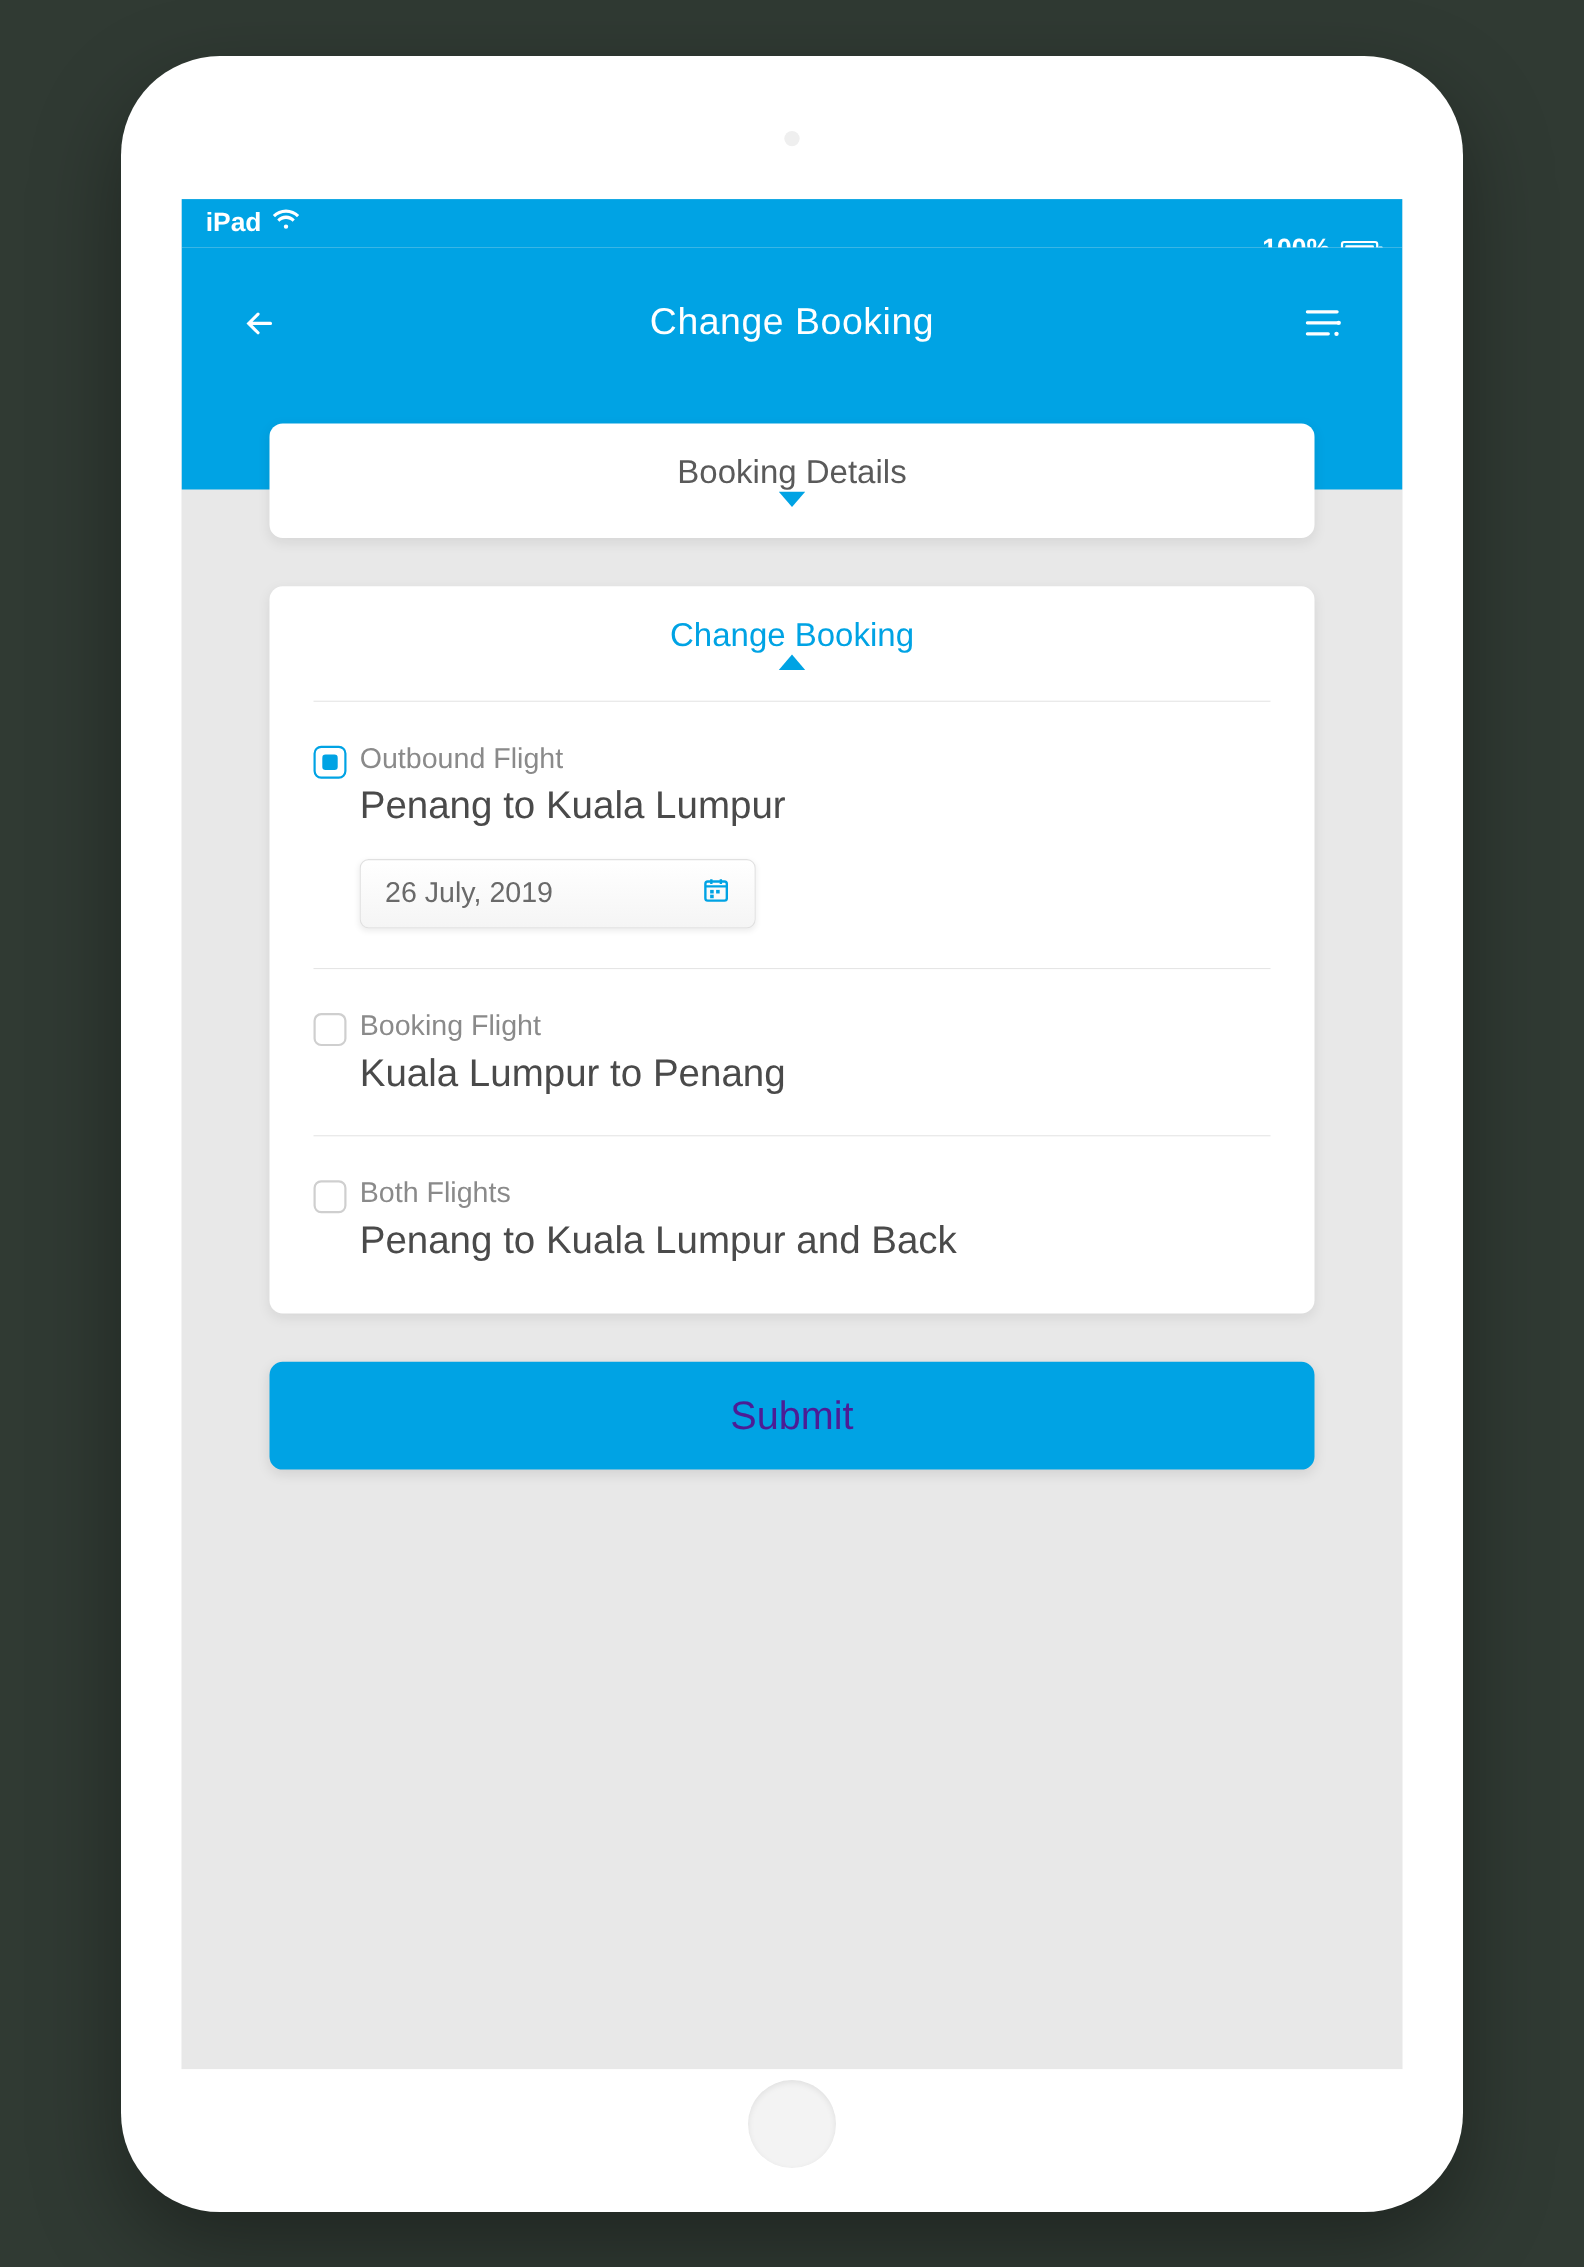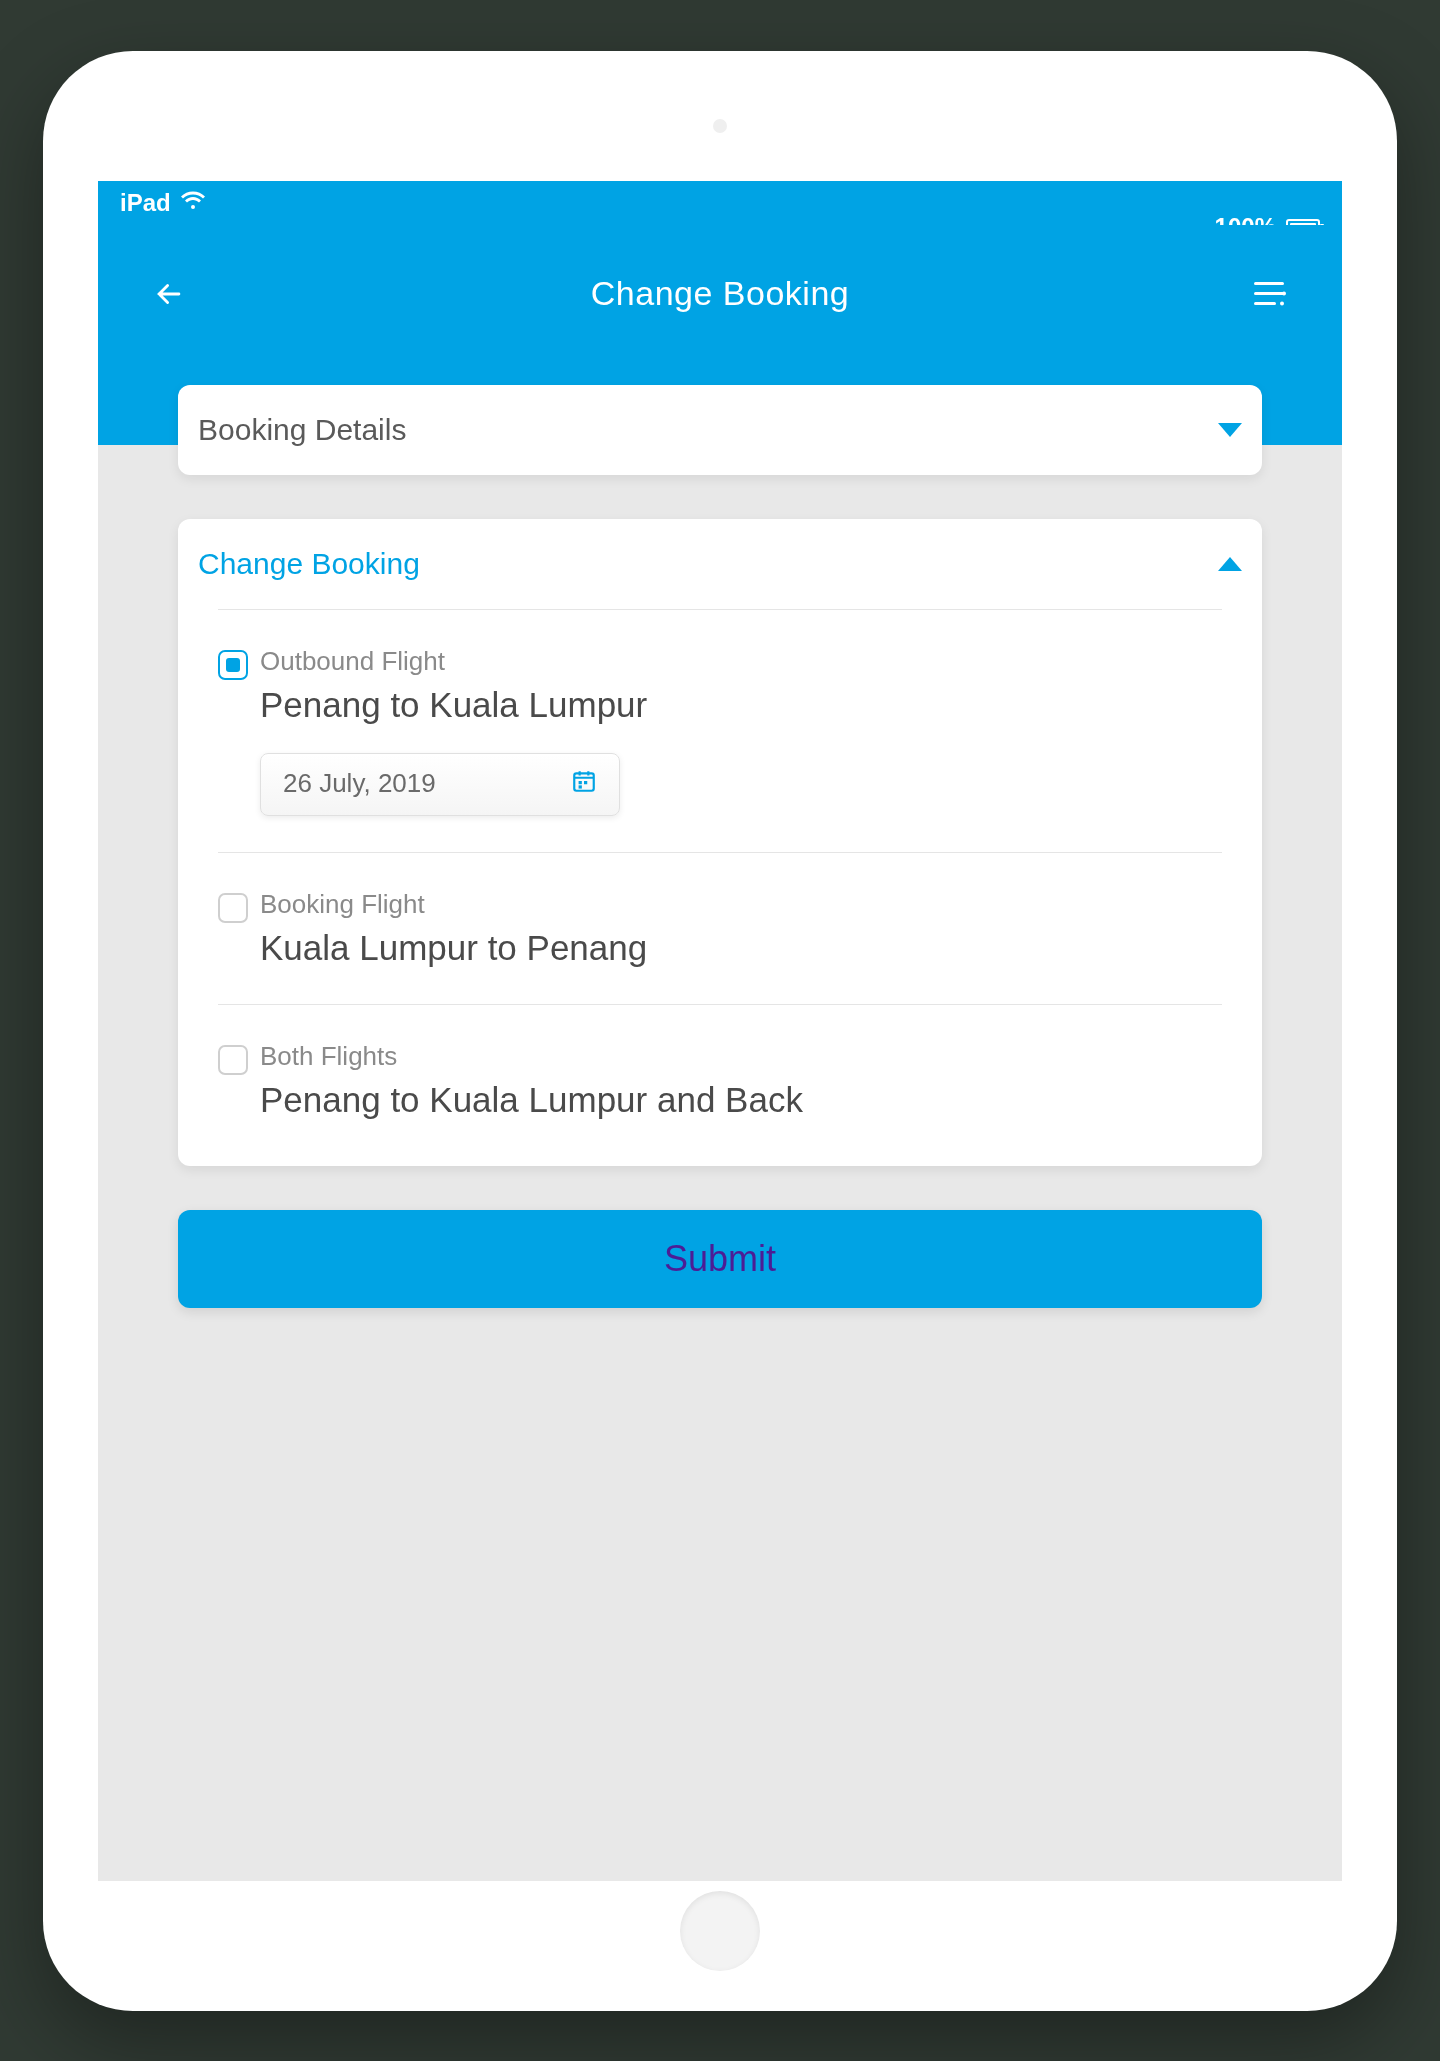--- a/index.html
+++ b/index.html
@@ -22,7 +22,7 @@
     justify-content:center;
   }
   .device-frame{
-    width:1354px;
+    width:1220px;
     height:1960px;
     background:#fff;
     border-radius:90px;

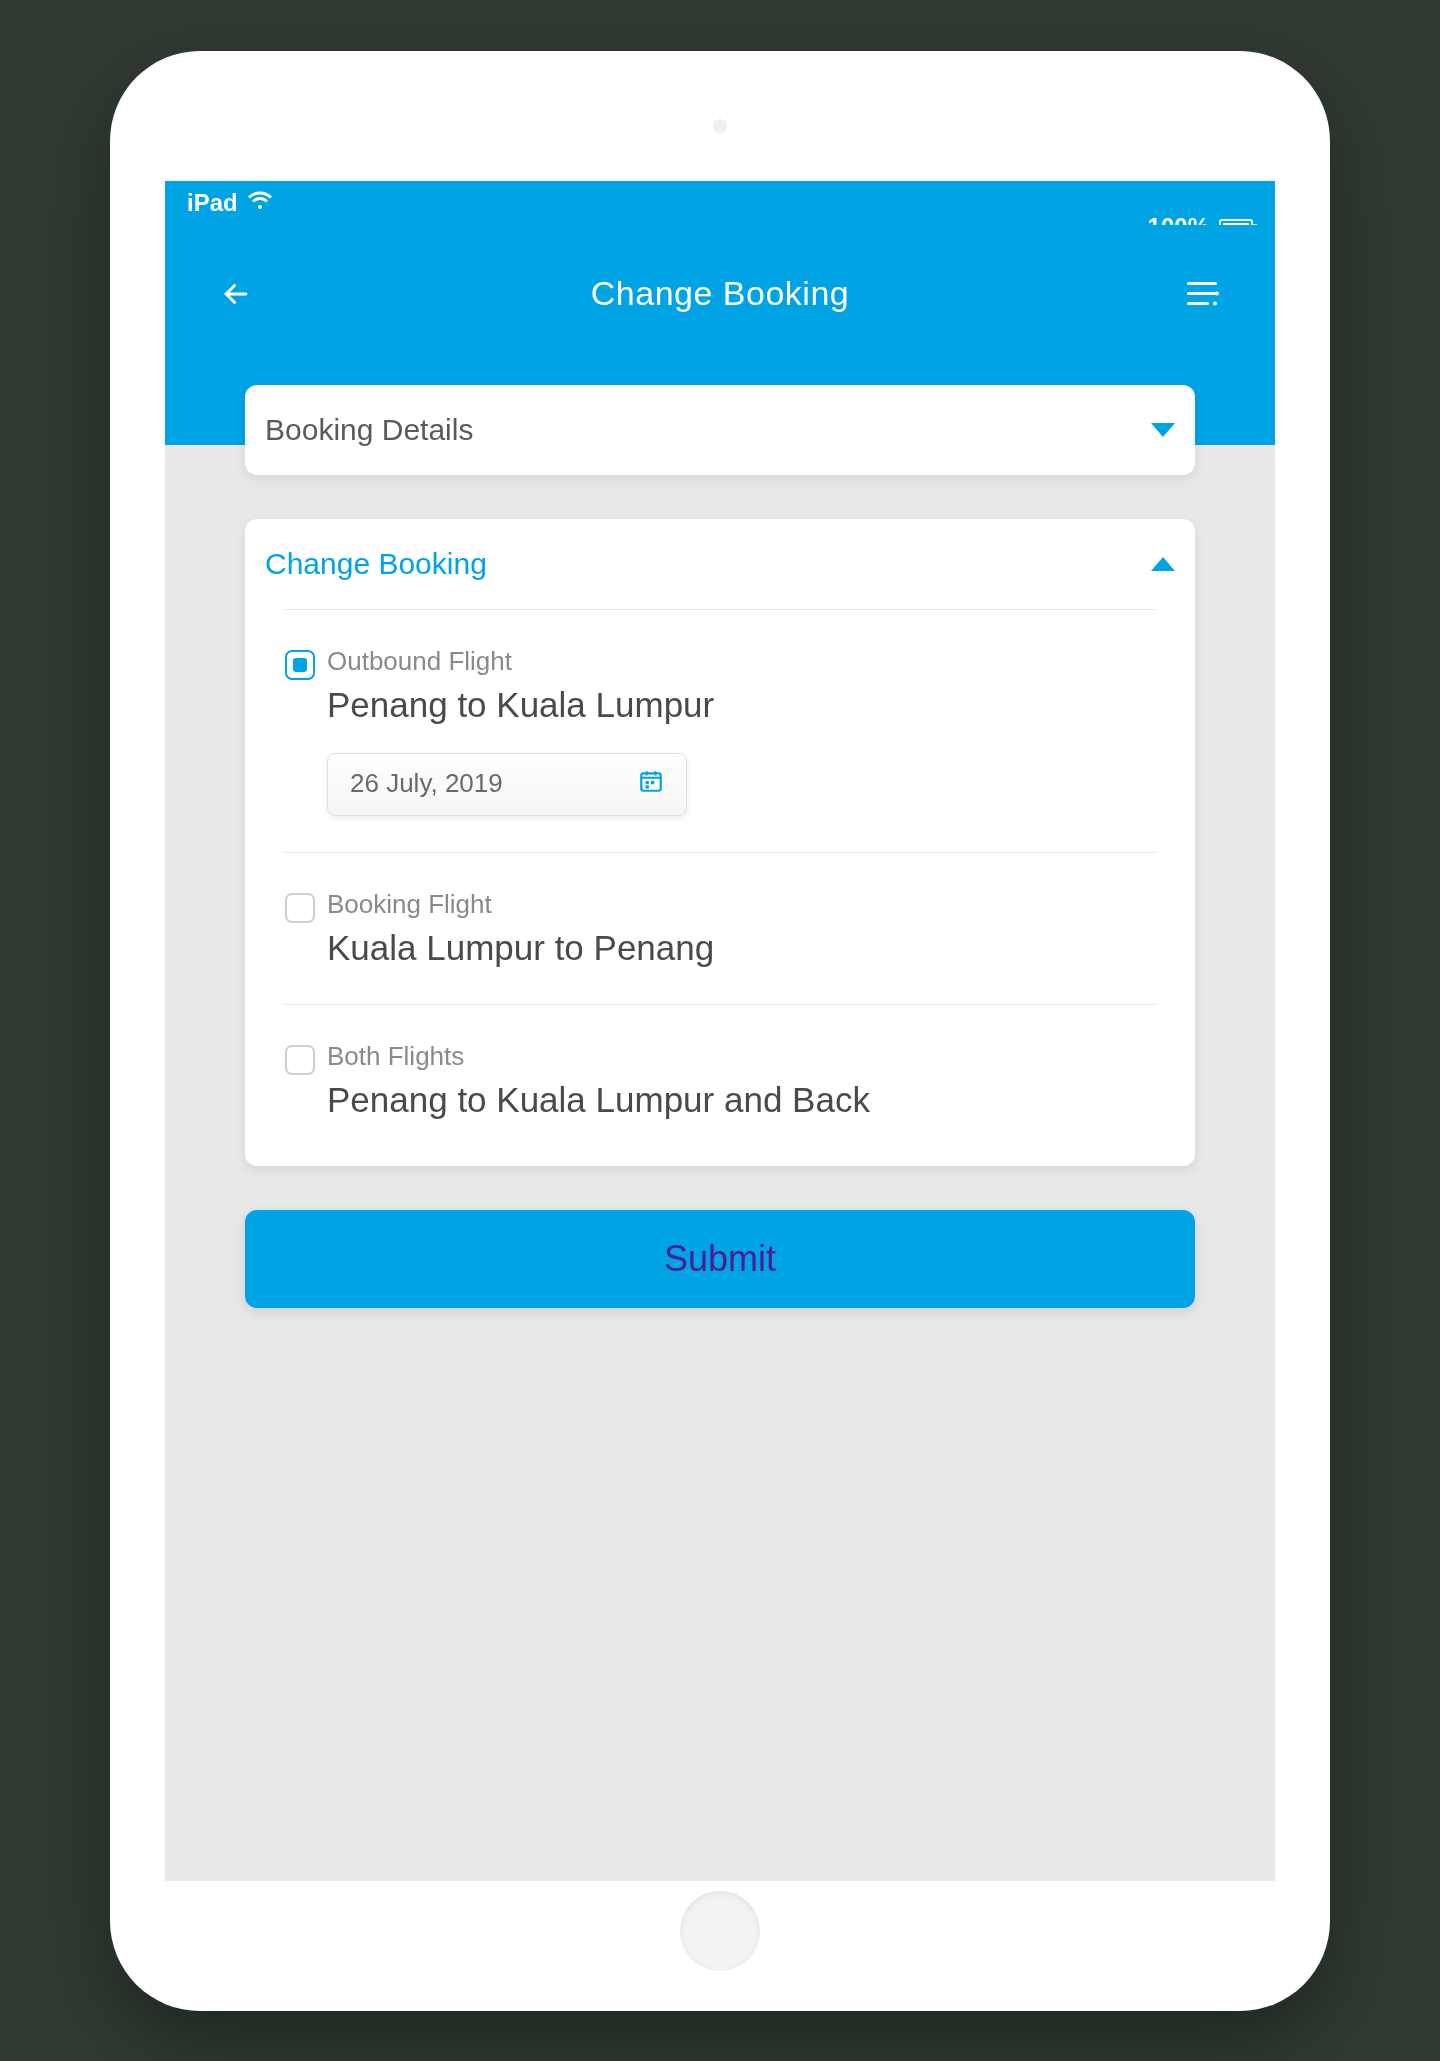--- a/index.html
+++ b/index.html
@@ -95,9 +95,10 @@
   }
   .card-header{
     display:flex;align-items:center;justify-content:space-between;
-    padding:28px 20px;
+    padding:28px 36px;
     font-size:30px;
     cursor:pointer;
+    flex-direction:column;
   }
   .card-header .title-dark{color:#5a5a5a;font-weight:400;}
   .card-header .title-brand{color:var(--brand);font-weight:400;}

